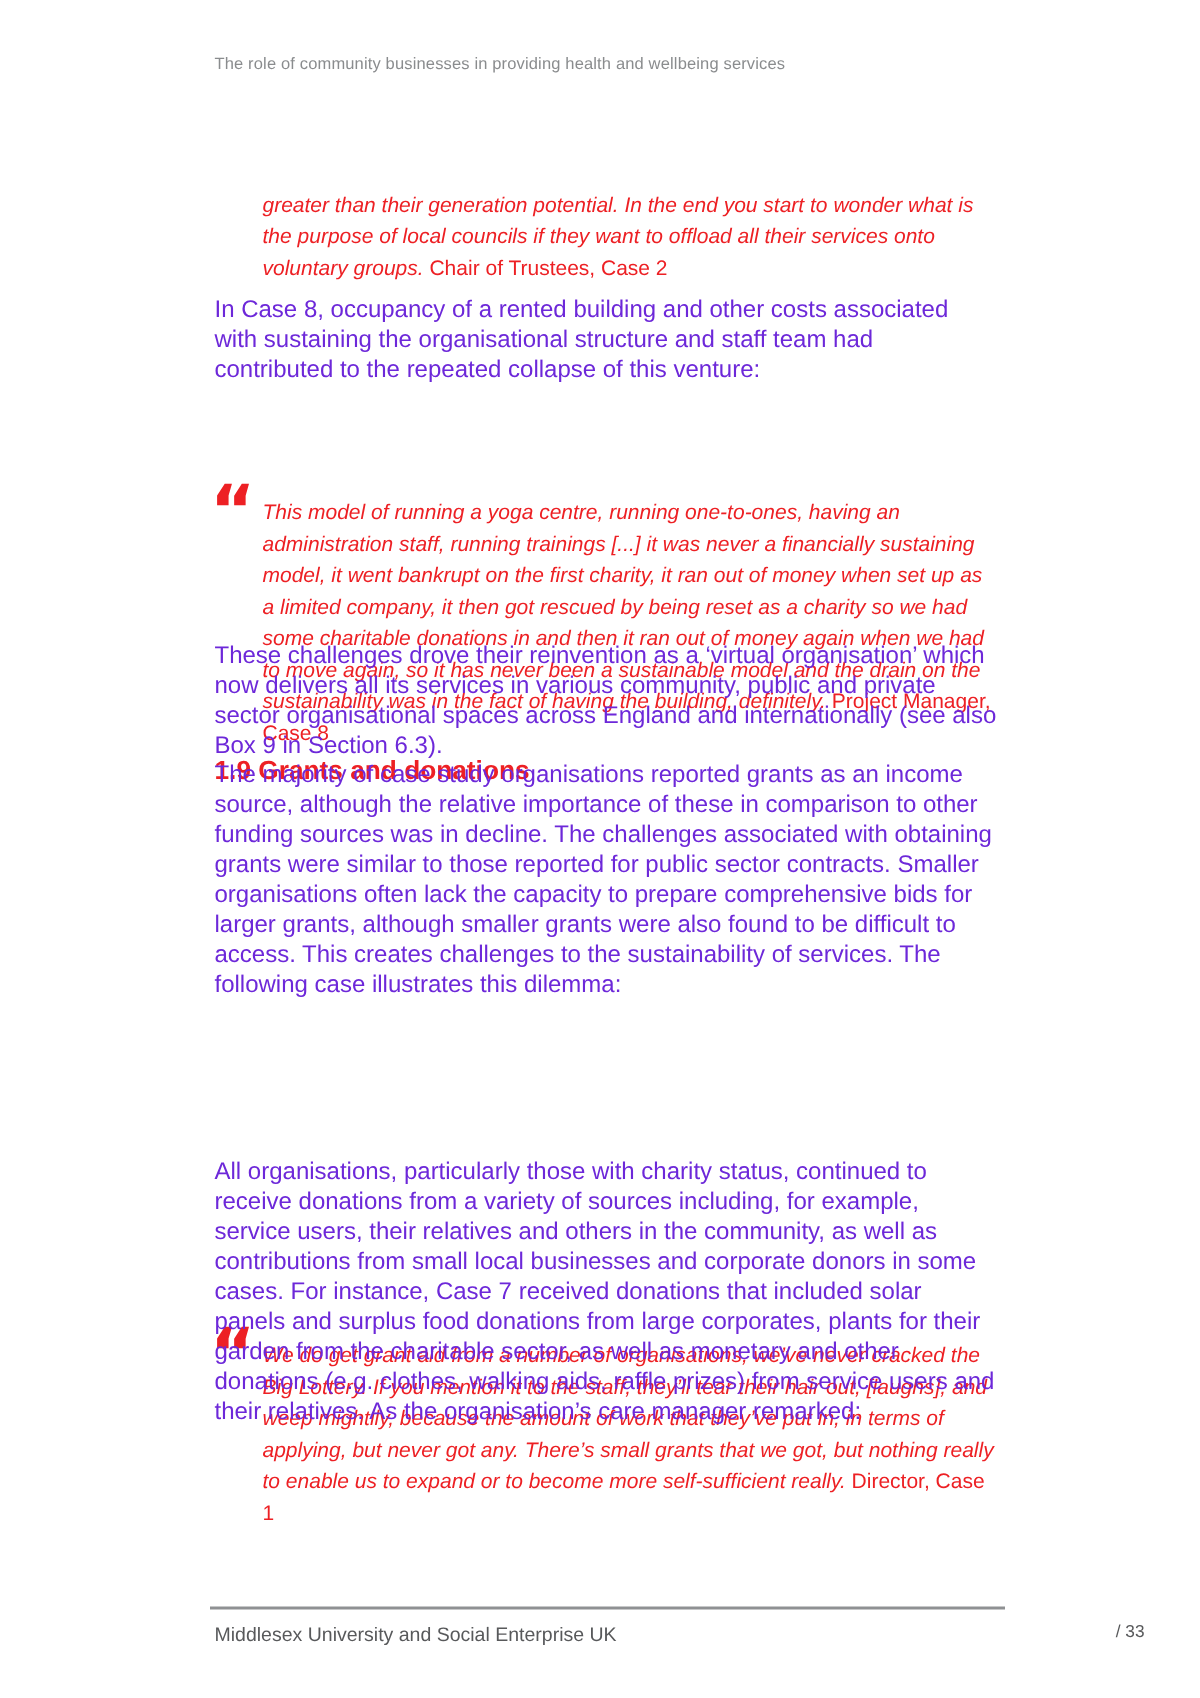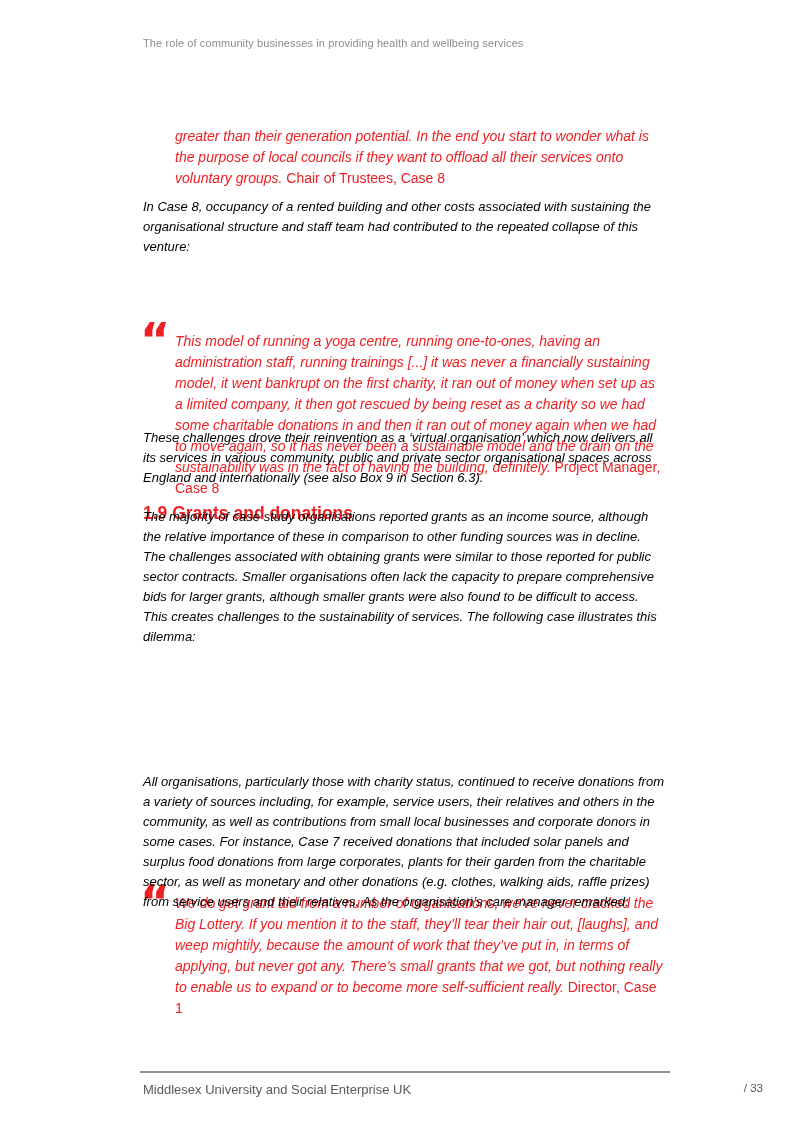--- a/index.html
+++ b/index.html
@@ -61,7 +61,7 @@
 
   <div class="block quote-block" style="top:126px;">
     <p class="quote-text"><span>greater than their generation potential. In the end you start to wonder what is the purpose of local councils if they want to offload all their services onto voluntary groups.</span>
-      <span class="quote-attr">Chair of Trustees, Case 8</span></p>
+      <span class="quote-attr">Chair of Trustees, Case 2</span></p>
   </div>
 
   <div class="block" style="top:197px;">

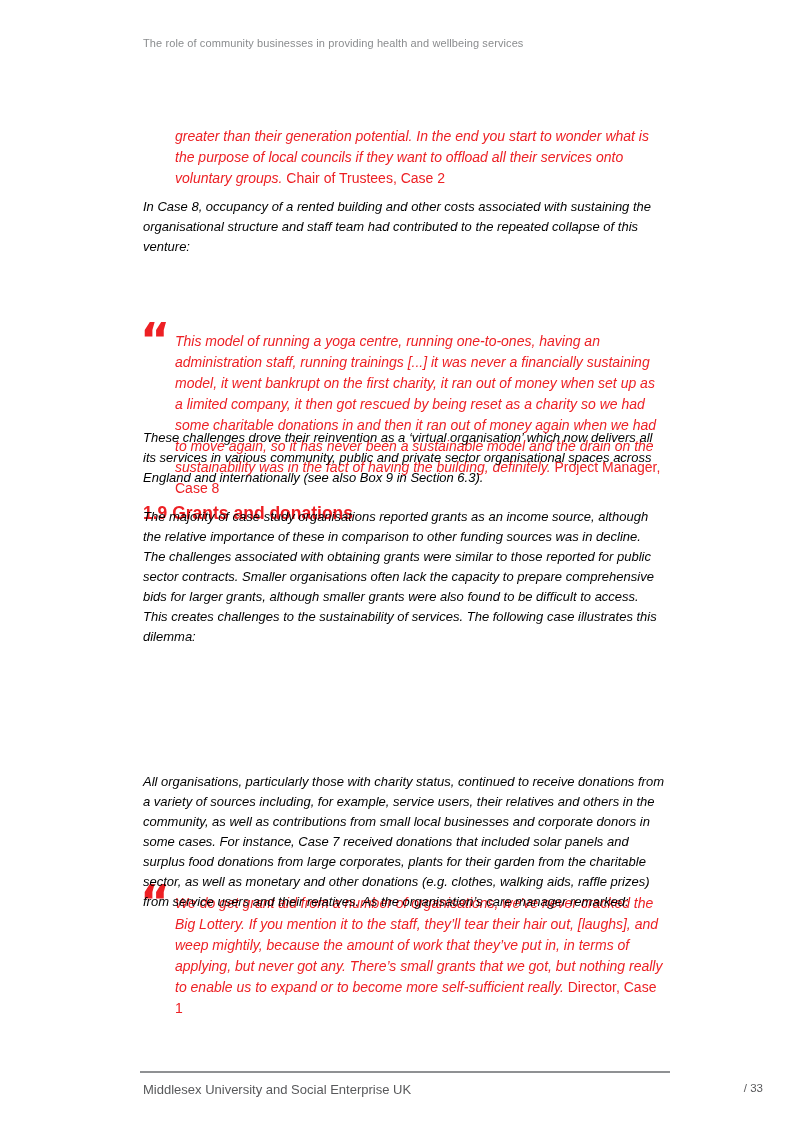--- a/index.html
+++ b/index.html
@@ -20,7 +20,7 @@
   .block { position: absolute; left: 143px; width: 522px; }
 
   .body-para {
-    font-size: 13px; line-height: 20px; color: #000000; font-style: italic;
+    font-size: 16px; line-height: 20px; color: #6d28d9;
   }
 
   .section-heading {

